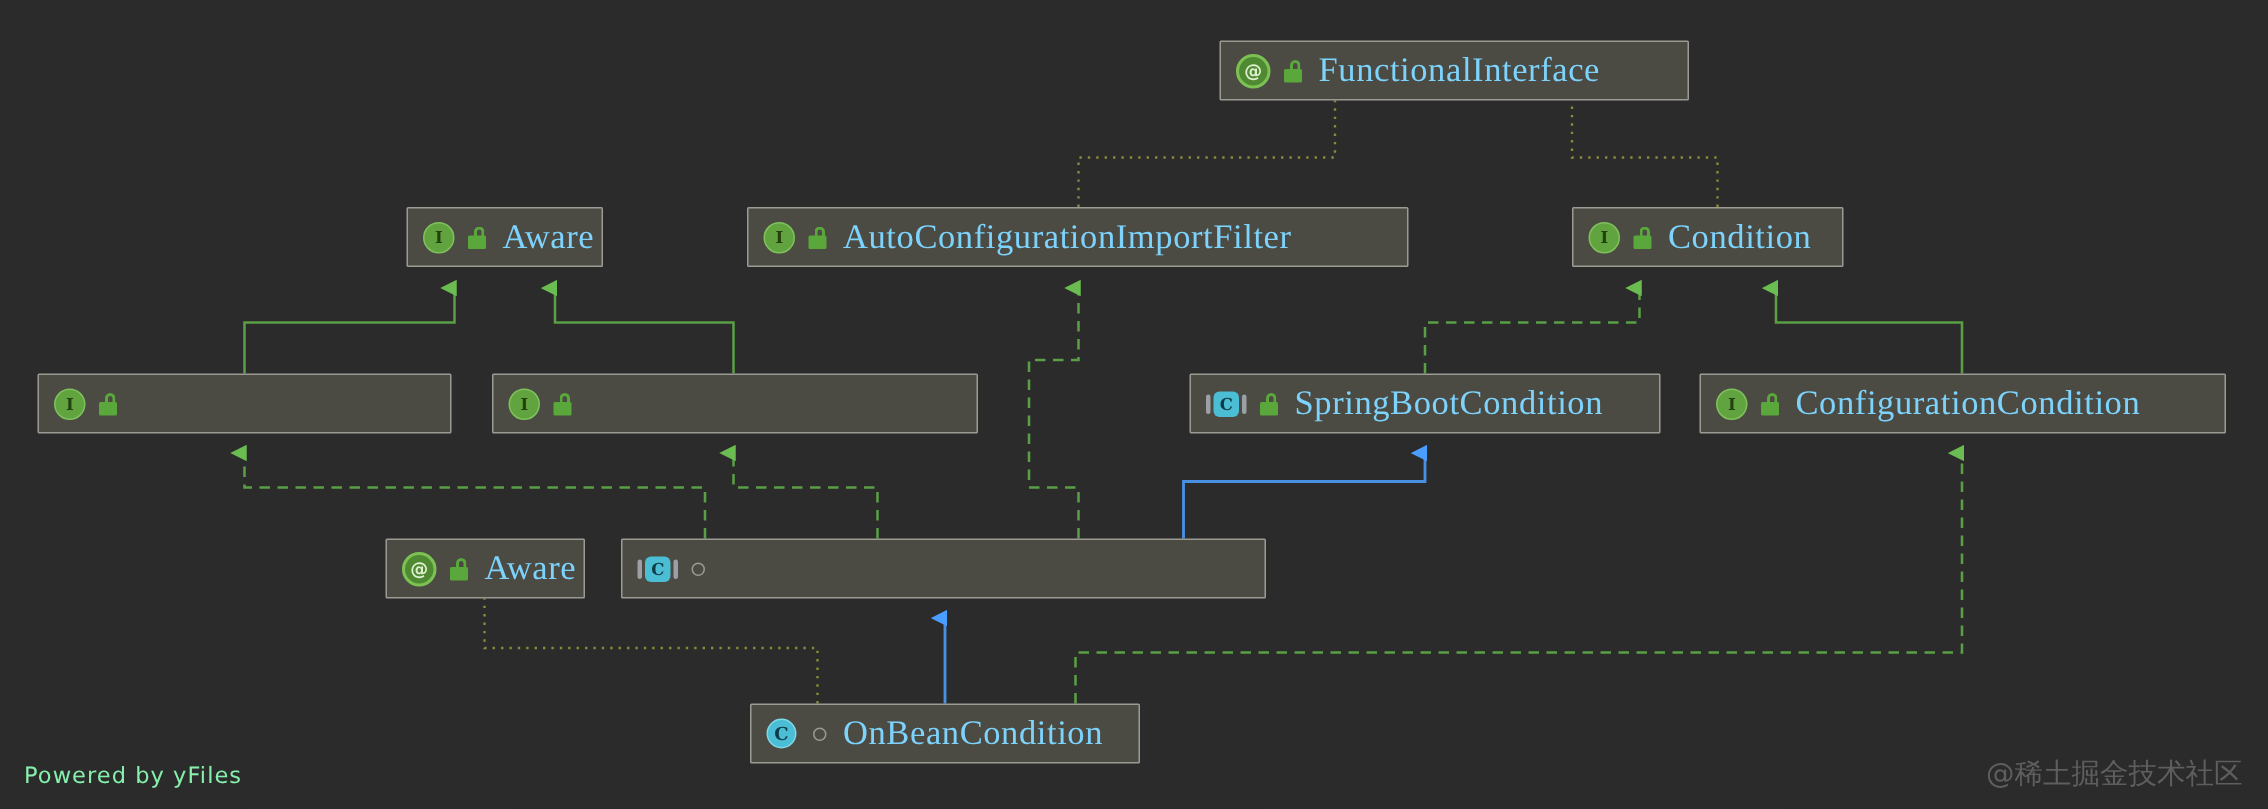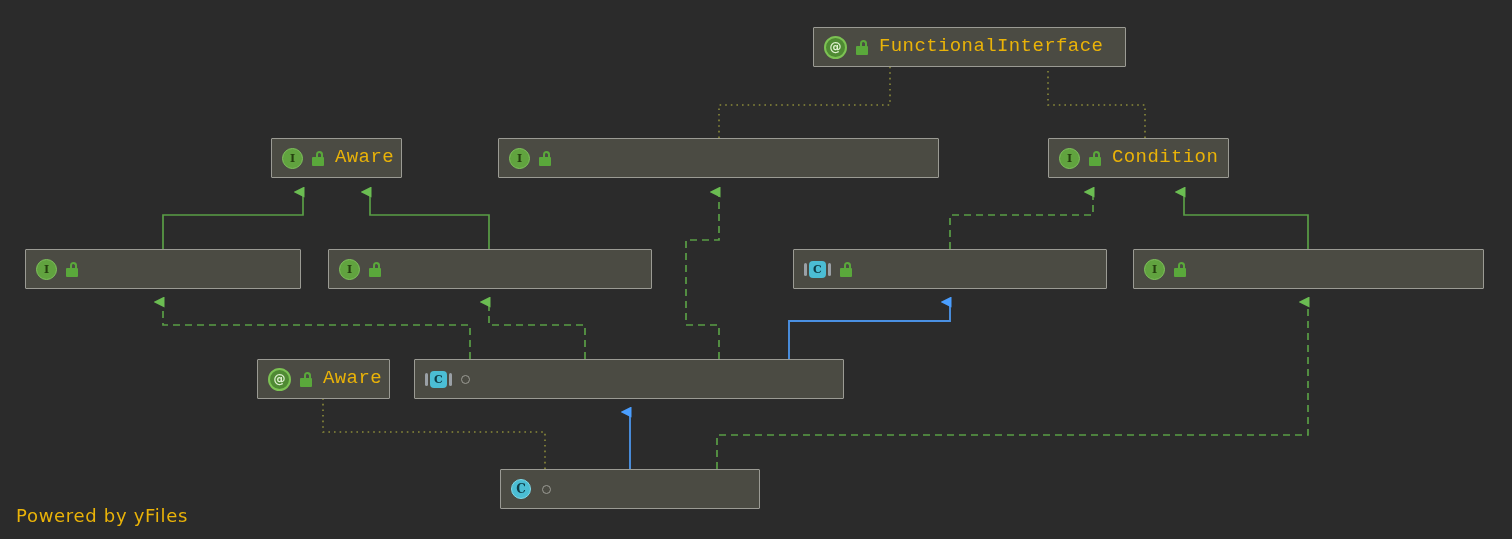--- a/index.html
+++ b/index.html
@@ -36,10 +36,10 @@
     z-index: 5;
   }
   .node-label {
-    font-family: Liberation Mono, monospace;
-    font-size: 19px;
+    font-family: Liberation Serif, serif;
+    font-size: 23px;
     letter-spacing: 0.4px;
-    color: #eab308;
+    color: #7dd3fc;
     white-space: nowrap;
     line-height: 1;
     padding-bottom: 2px;

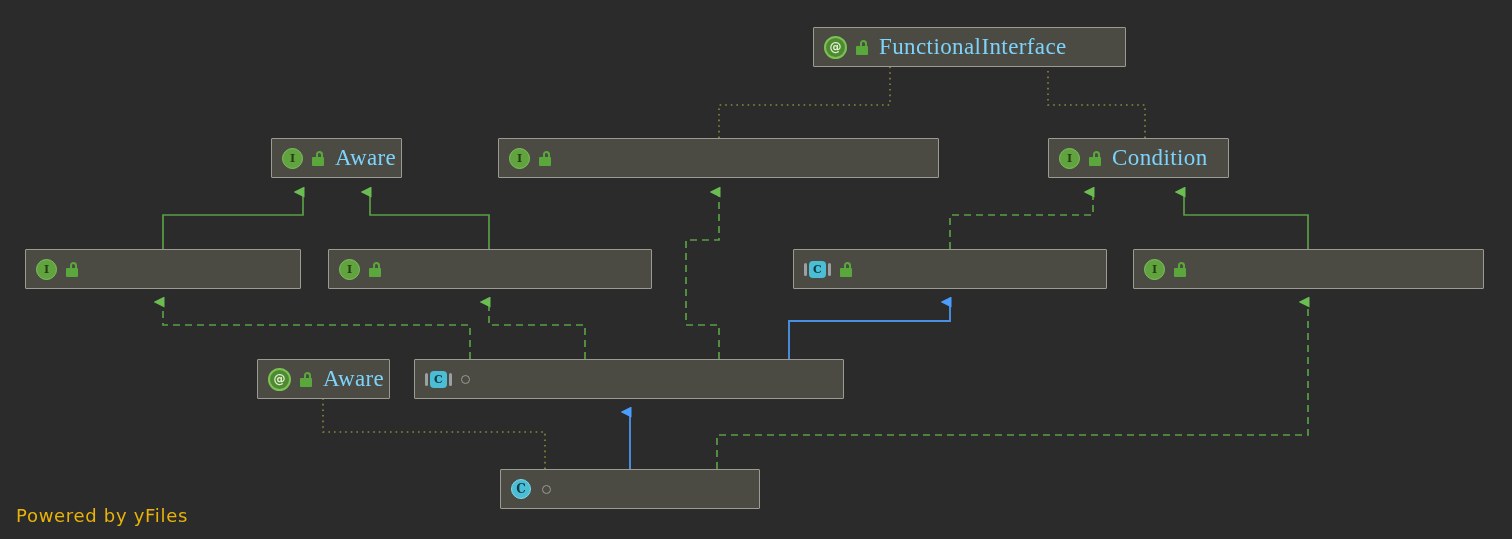--- a/index.html
+++ b/index.html
@@ -246,6 +246,7 @@
       <span class="shackle"></span>
         <span class="body"></span>
     </span>
+    <span class="node-label">AutoConfigurationImportFilter</span>
   </div>
 
   <div class="node" style="left:1048px; top:138px; width:181px;">

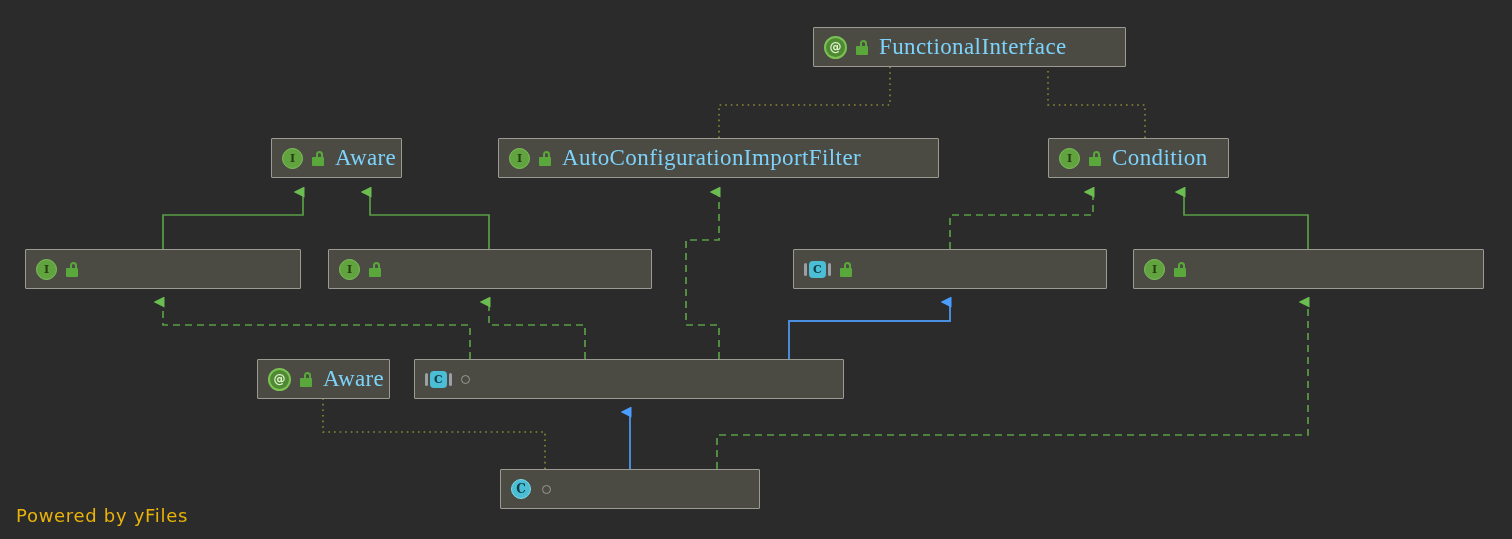--- a/index.html
+++ b/index.html
@@ -280,6 +280,7 @@
       <span class="shackle"></span>
         <span class="body"></span>
     </span>
+    <span class="node-label">SpringBootCondition</span>
   </div>
 
   <div class="node" style="left:1133px; top:249px; width:351px;">

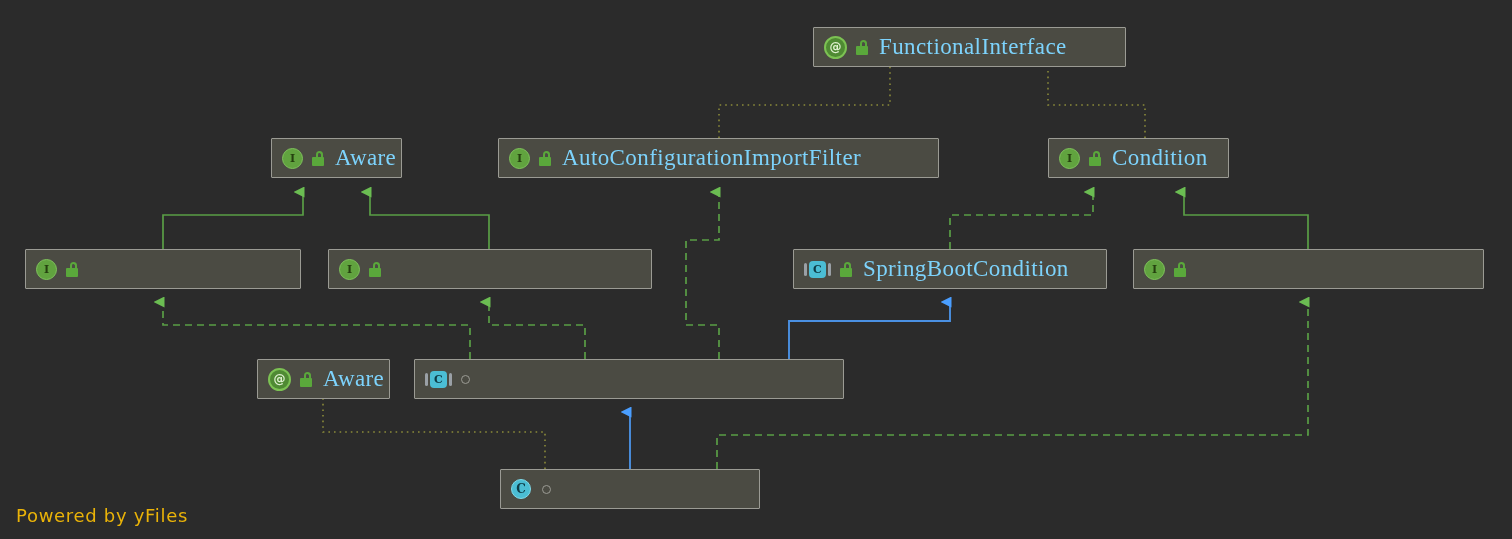--- a/index.html
+++ b/index.html
@@ -289,6 +289,7 @@
       <span class="shackle"></span>
         <span class="body"></span>
     </span>
+    <span class="node-label">ConfigurationCondition</span>
   </div>
 
   <div class="node" style="left:257px; top:359px; width:133px;">

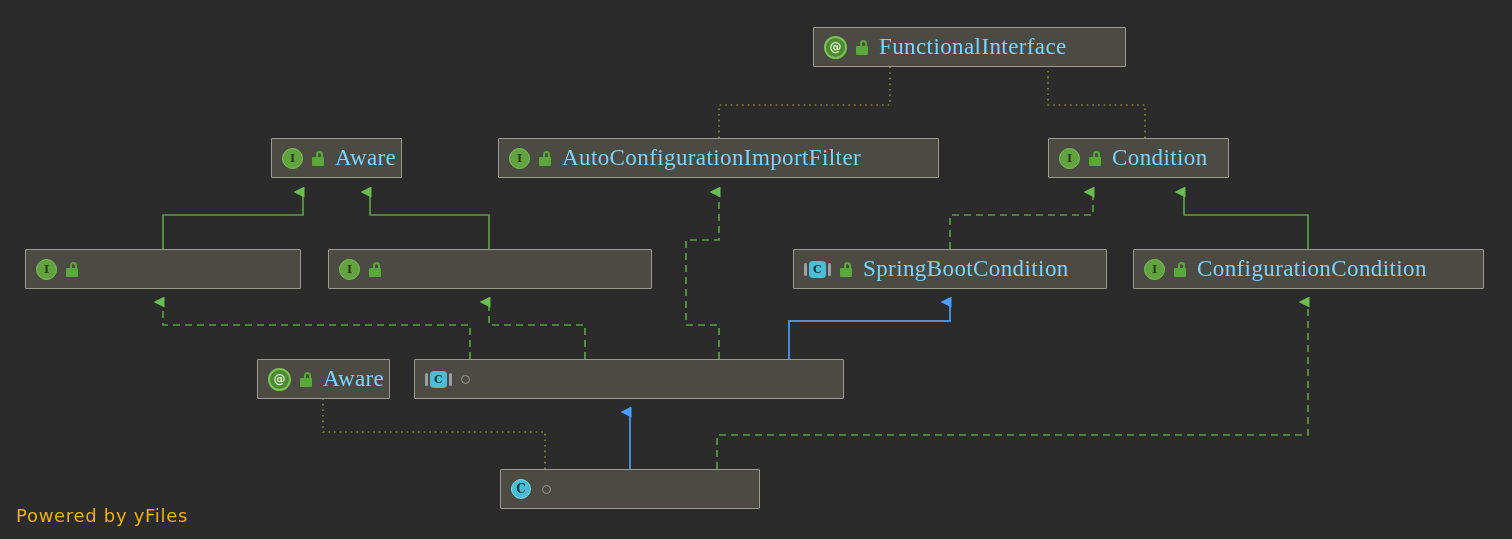--- a/index.html
+++ b/index.html
@@ -309,6 +309,7 @@
   <div class="node" style="left:500px; top:469px; width:260px;">
     <span class="ic ic-class">C</span>
     <span class="ic ic-pkg"></span>
+    <span class="node-label">OnBeanCondition</span>
   </div>
 
   <div class="watermark-left">Powered by yFiles</div>

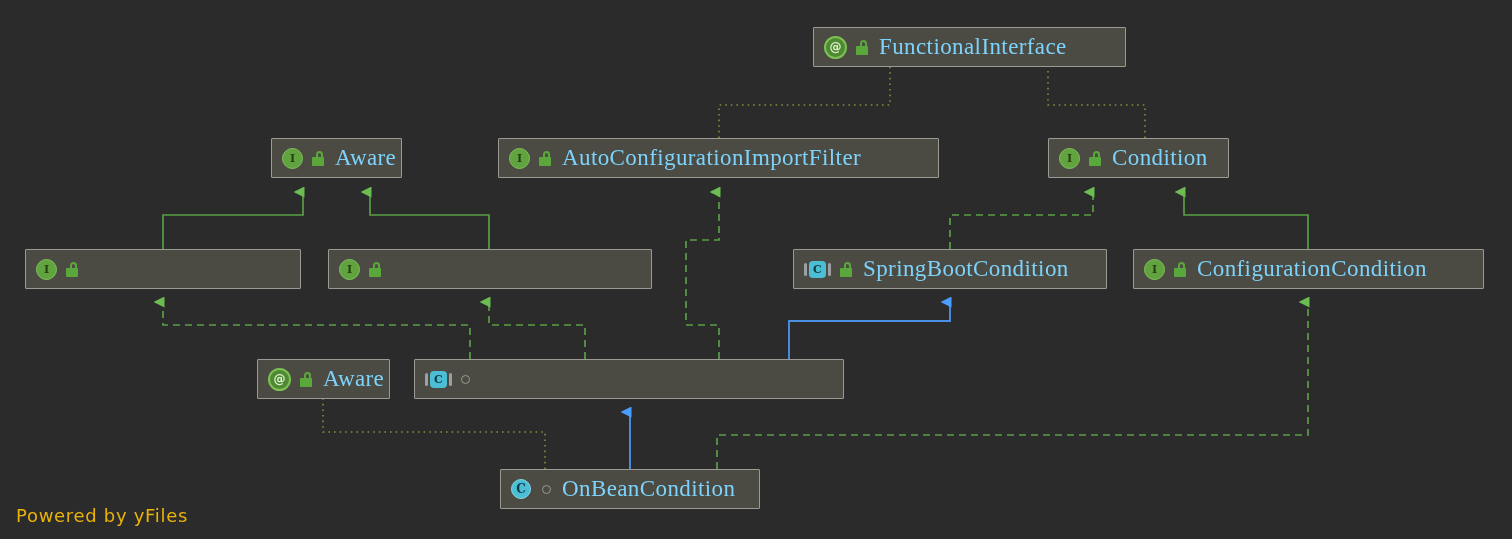--- a/index.html
+++ b/index.html
@@ -139,8 +139,8 @@
     left: 16px;
     bottom: 13px;
     font-family: "DejaVu Sans", sans-serif;
-    font-size: 18px;
-    color: #eab308;
+    font-size: 15px;
+    color: #86efac;
     letter-spacing: 0.7px;
     z-index: 6;
   }

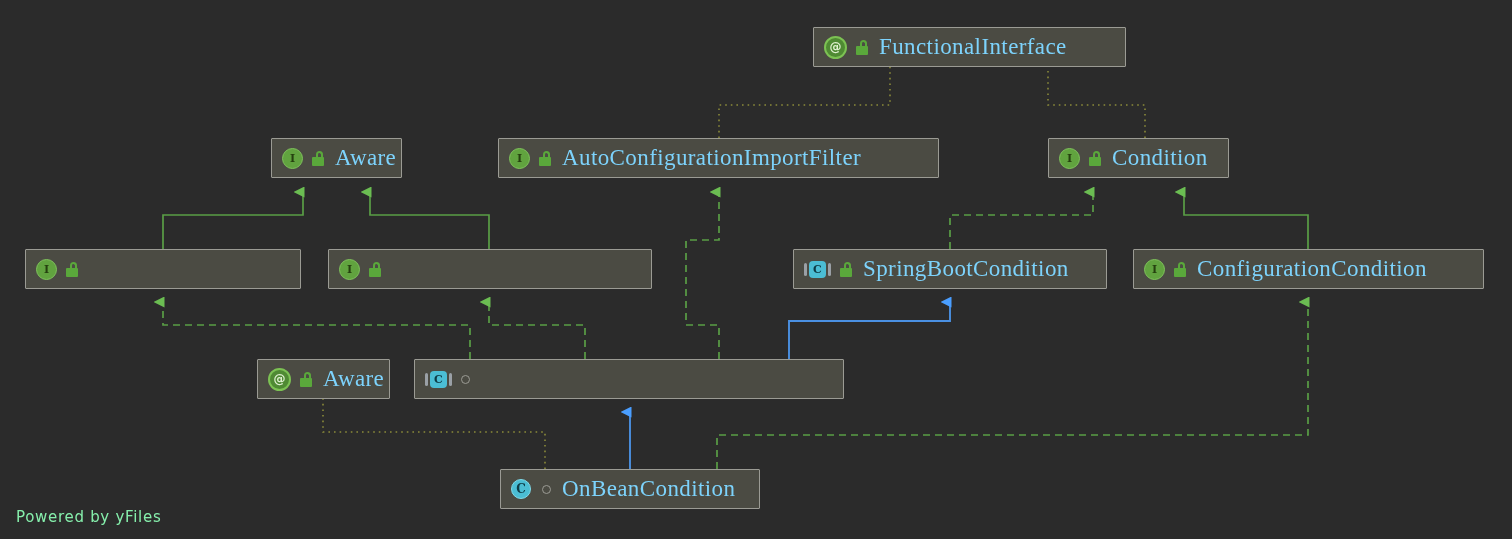--- a/index.html
+++ b/index.html
@@ -313,6 +313,7 @@
   </div>
 
   <div class="watermark-left">Powered by yFiles</div>
+  <div class="watermark-right">@稀土掘金技术社区</div>
 
 </div>
 

